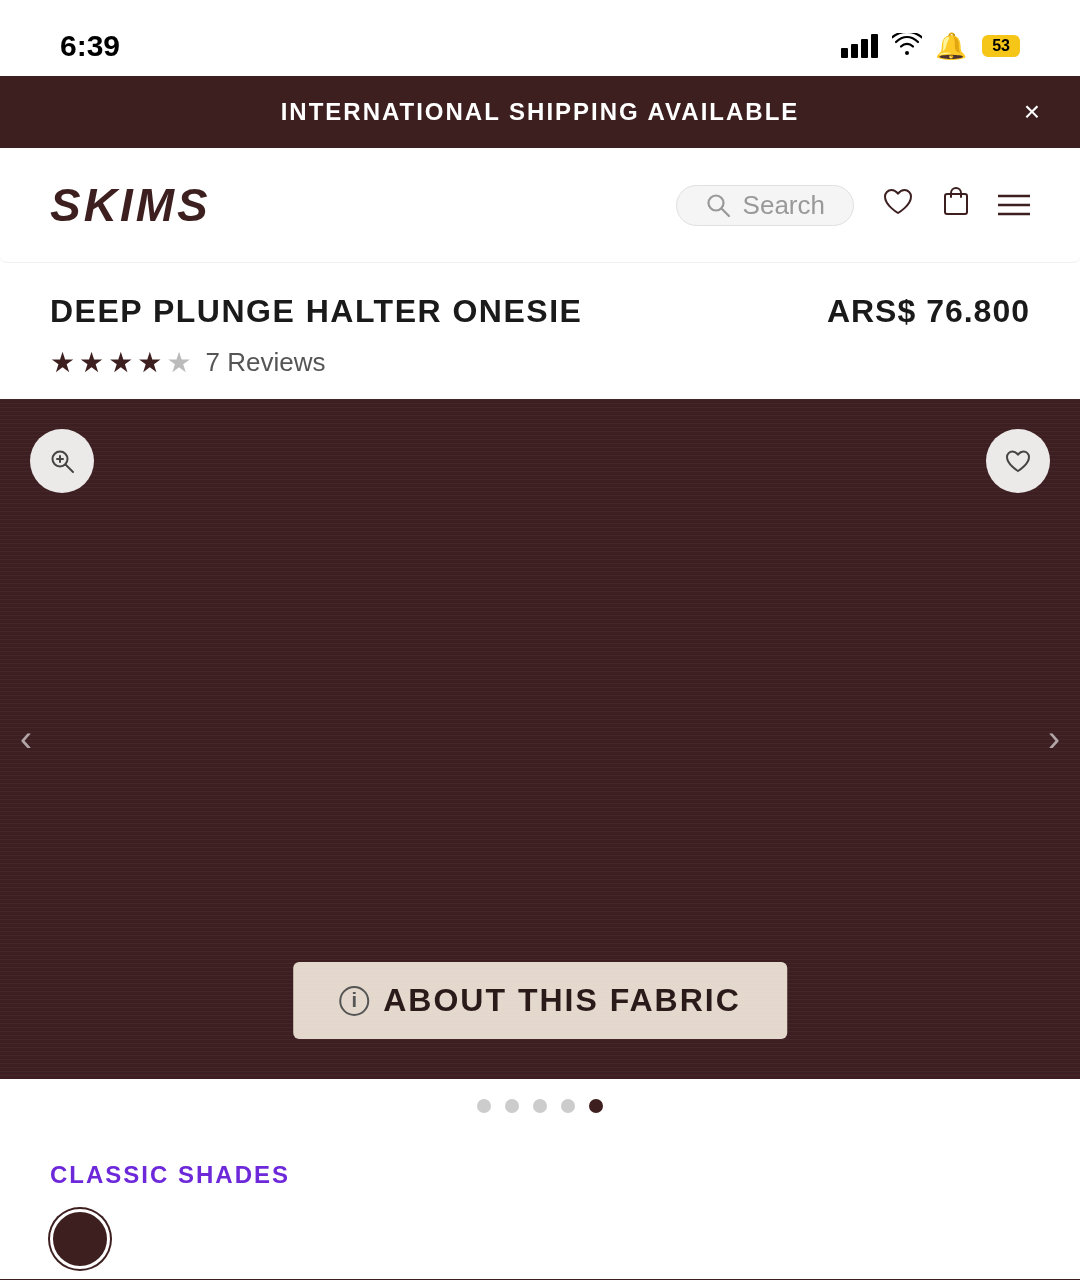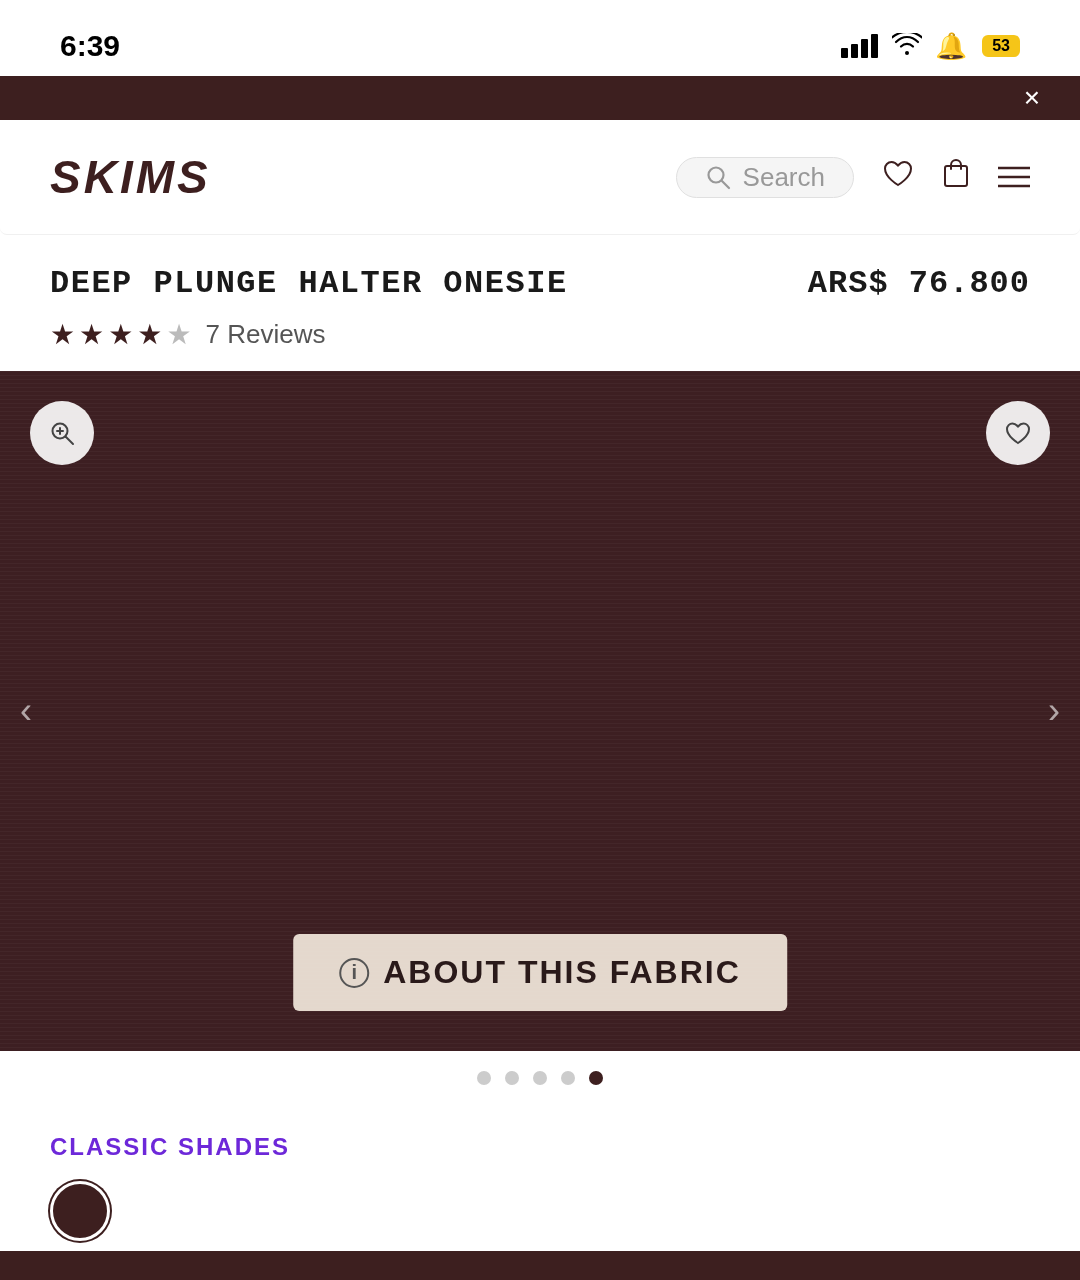--- a/index.html
+++ b/index.html
@@ -362,6 +362,7 @@
 </div>
 
 <div class="announcement-banner">
+  <span class="announcement-text">INTERNATIONAL SHIPPING AVAILABLE</span>
   <span class="banner-close">×</span>
 </div>
 

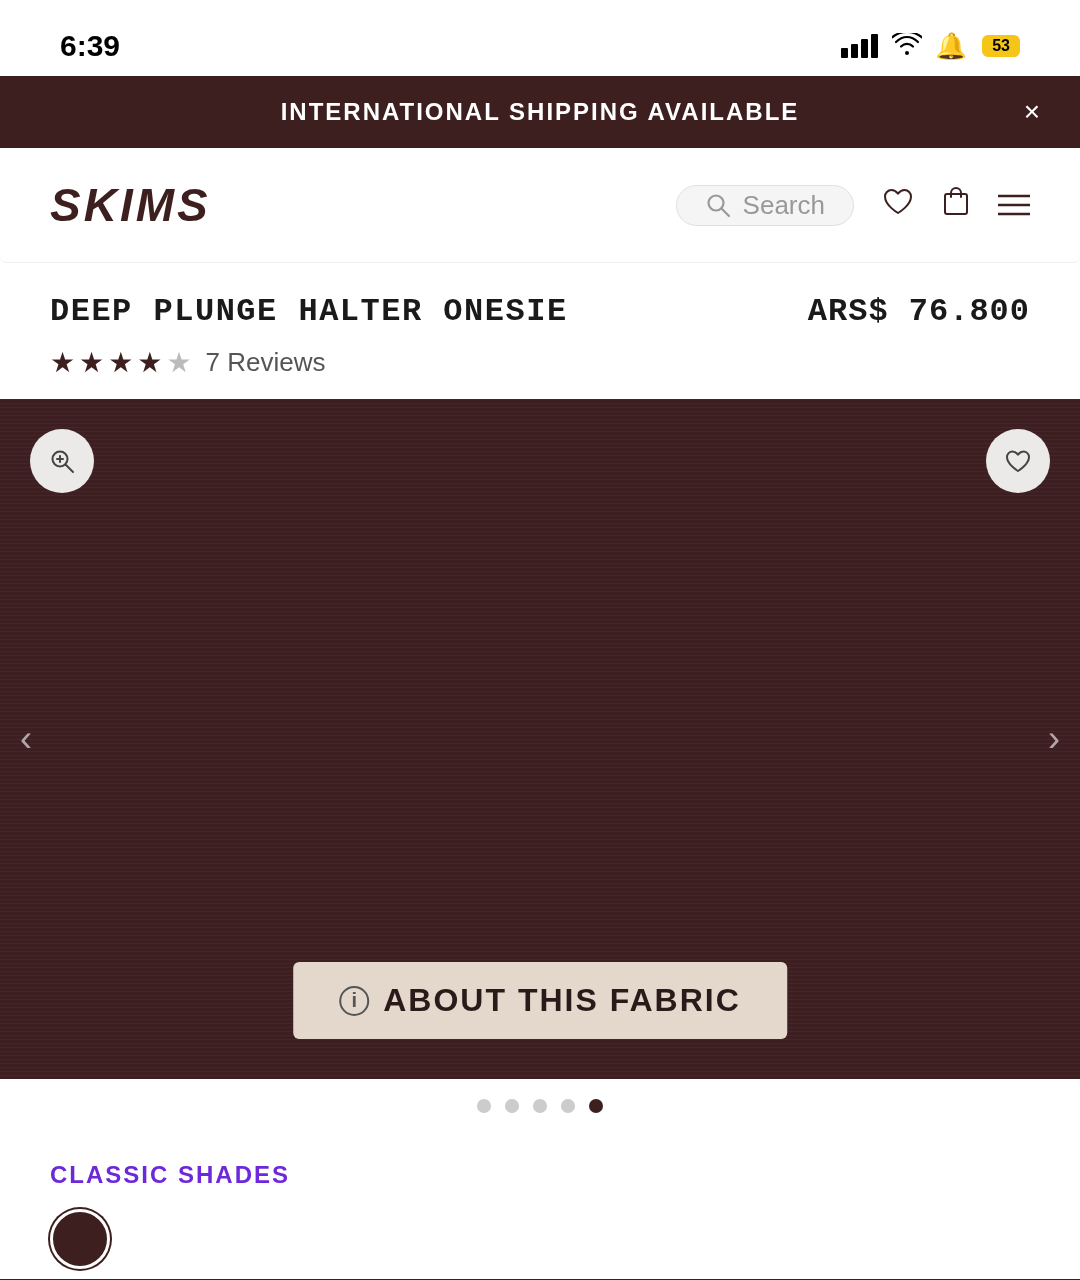--- a/index.html
+++ b/index.html
@@ -141,7 +141,6 @@
       display: flex;
       align-items: flex-start;
       justify-content: space-between;
-      font-family: Liberation Mono, monospace;
     }
     .product-title {
       font-size: 32px;

